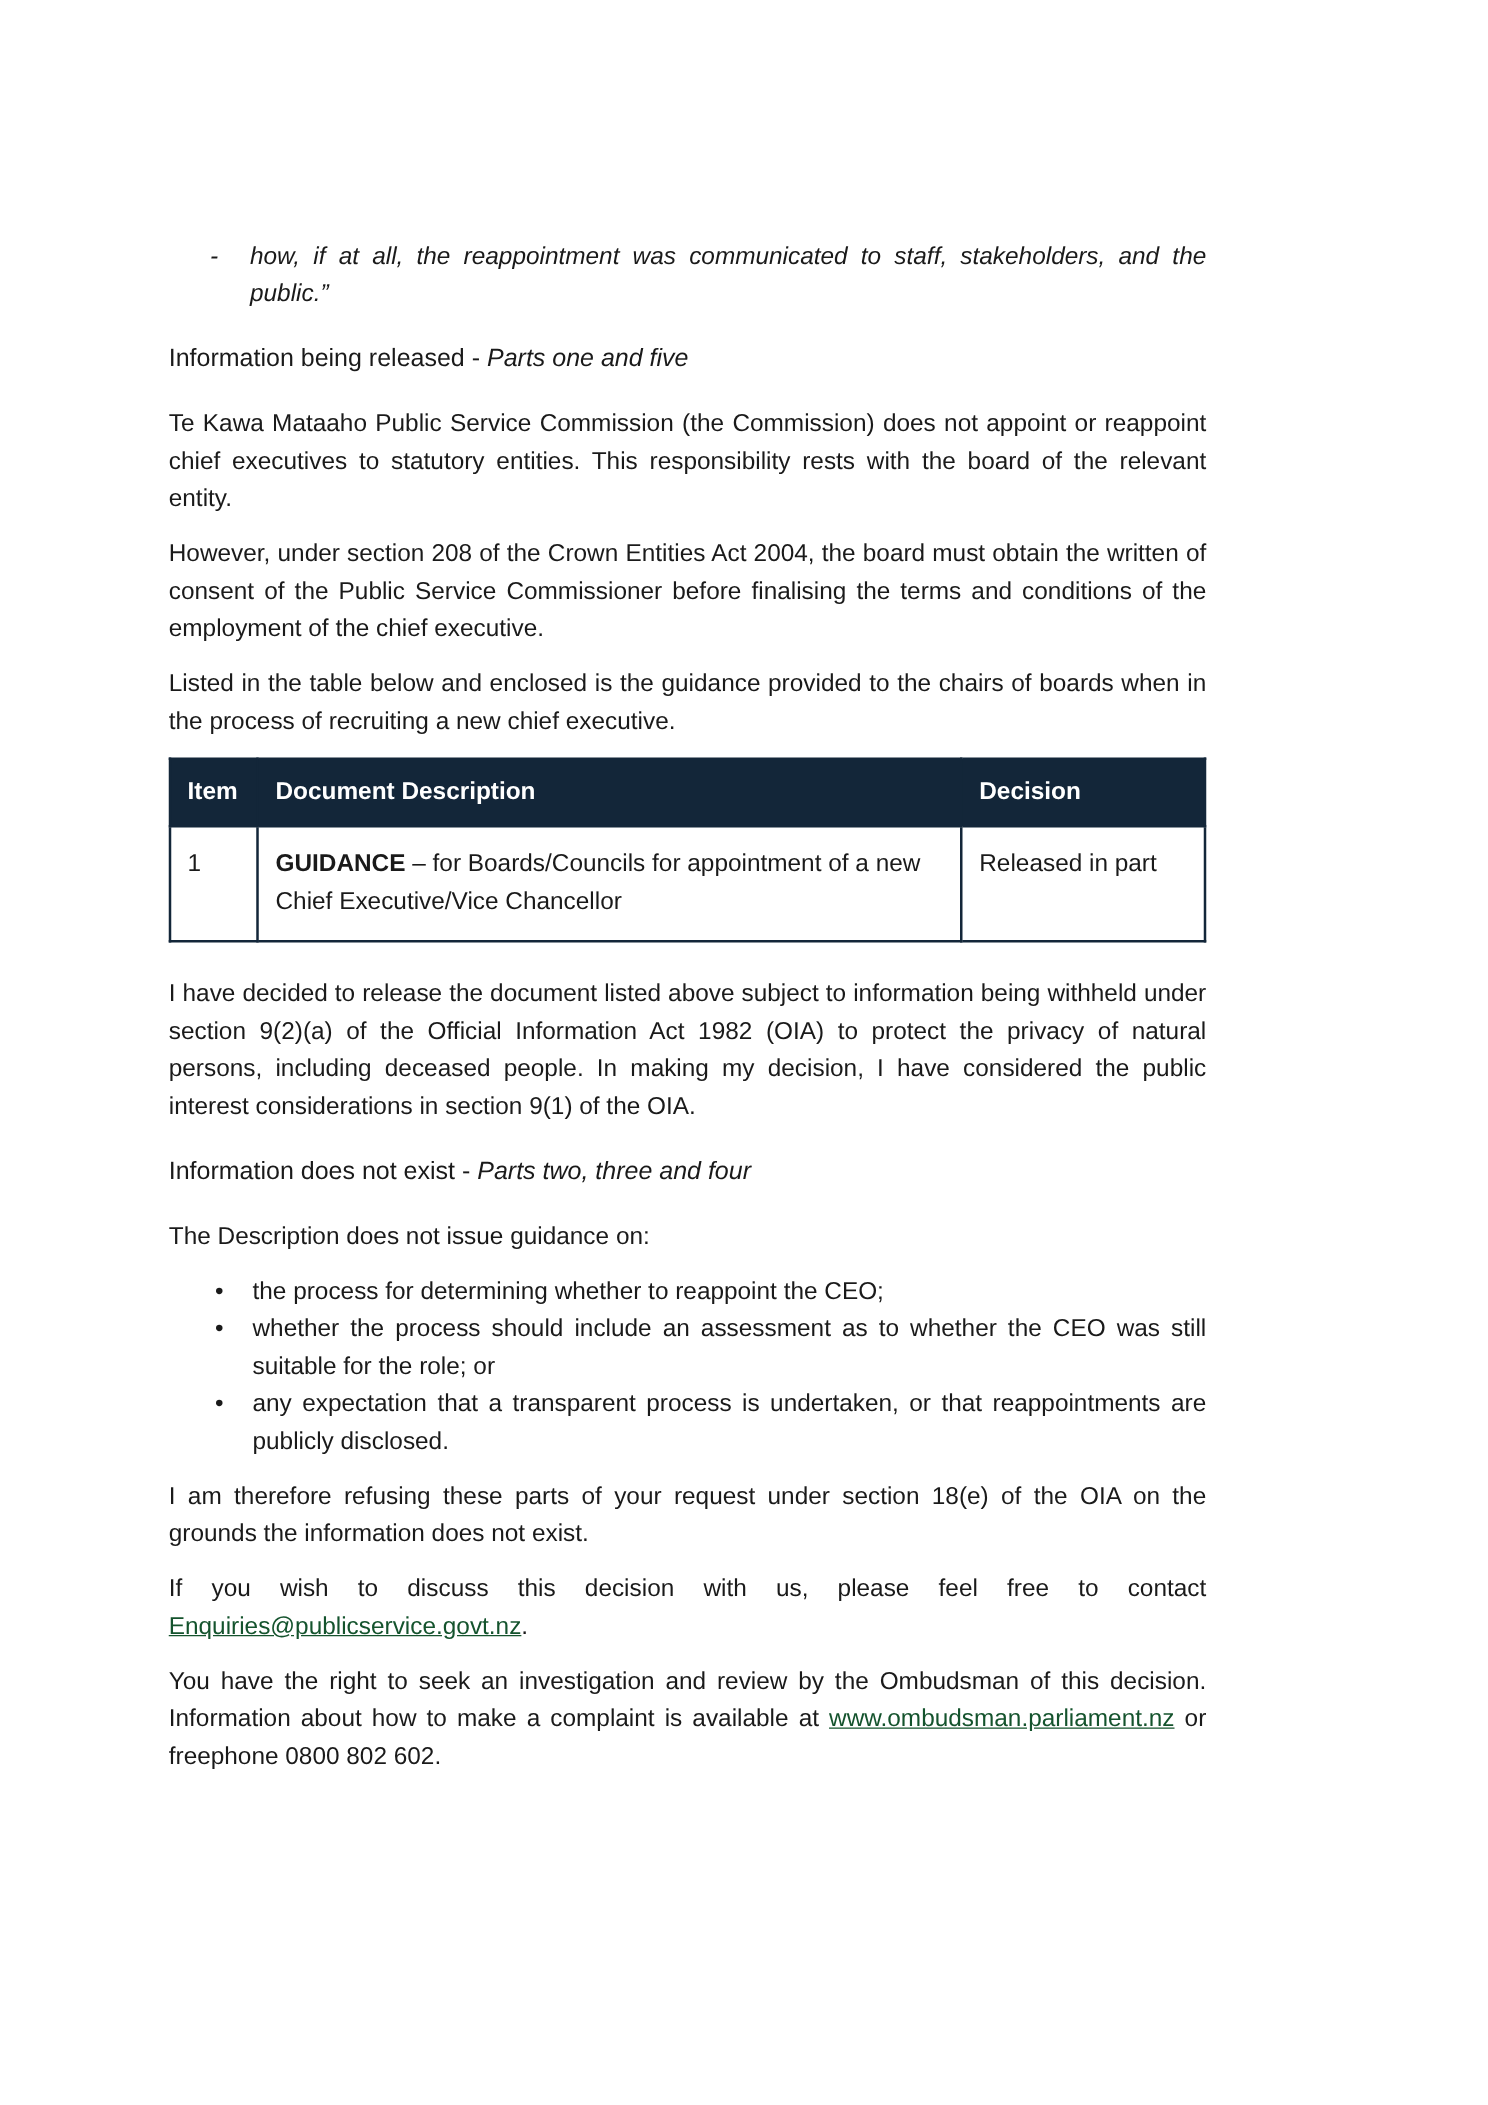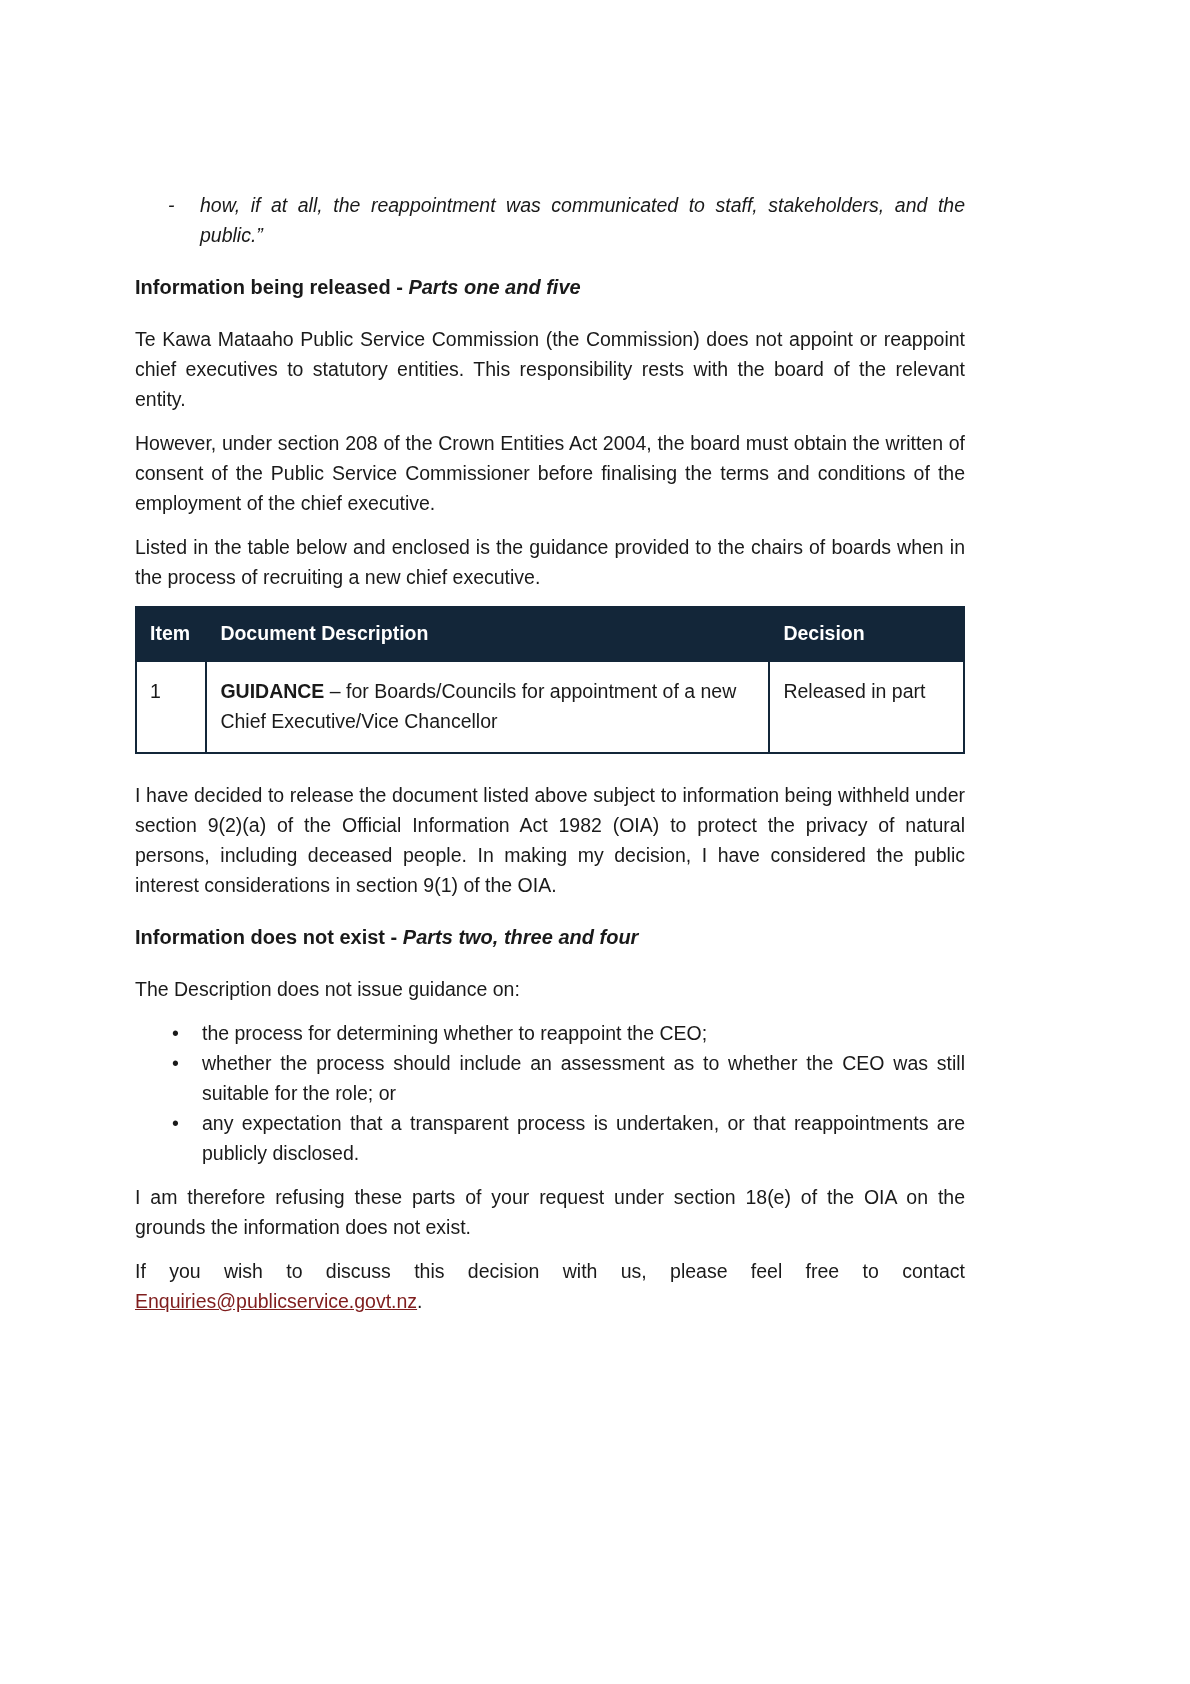--- a/index.html
+++ b/index.html
@@ -43,7 +43,7 @@
   
   .section-heading {
     font-size: 20px;
-    font-weight: bold;
+    font-weight: normal;
     margin-top: 22px;
     margin-bottom: 22px;
     line-height: 30px;

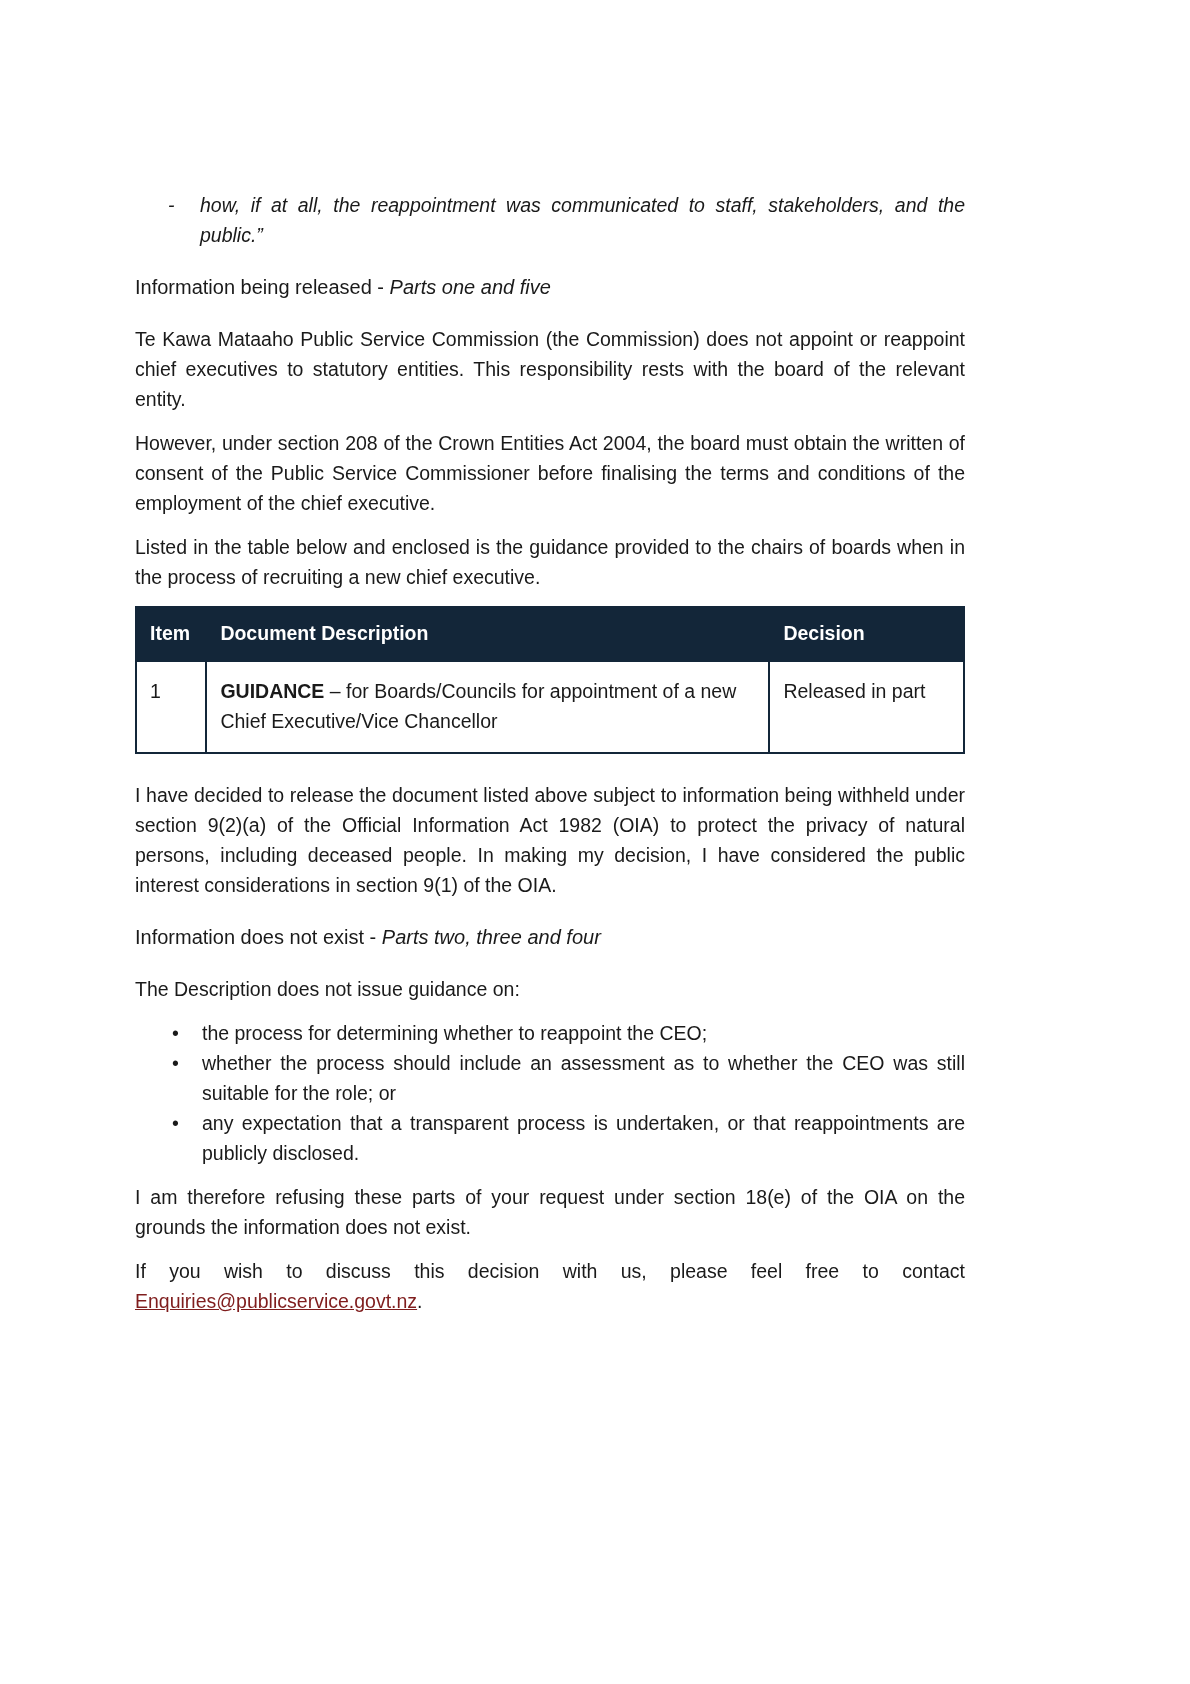--- a/index.html
+++ b/index.html
@@ -93,7 +93,7 @@
   }
   
   a.doc-link {
-    color: #7f1d1d;
+    color: #14532d;
     text-decoration: underline;
     cursor: pointer;
   }

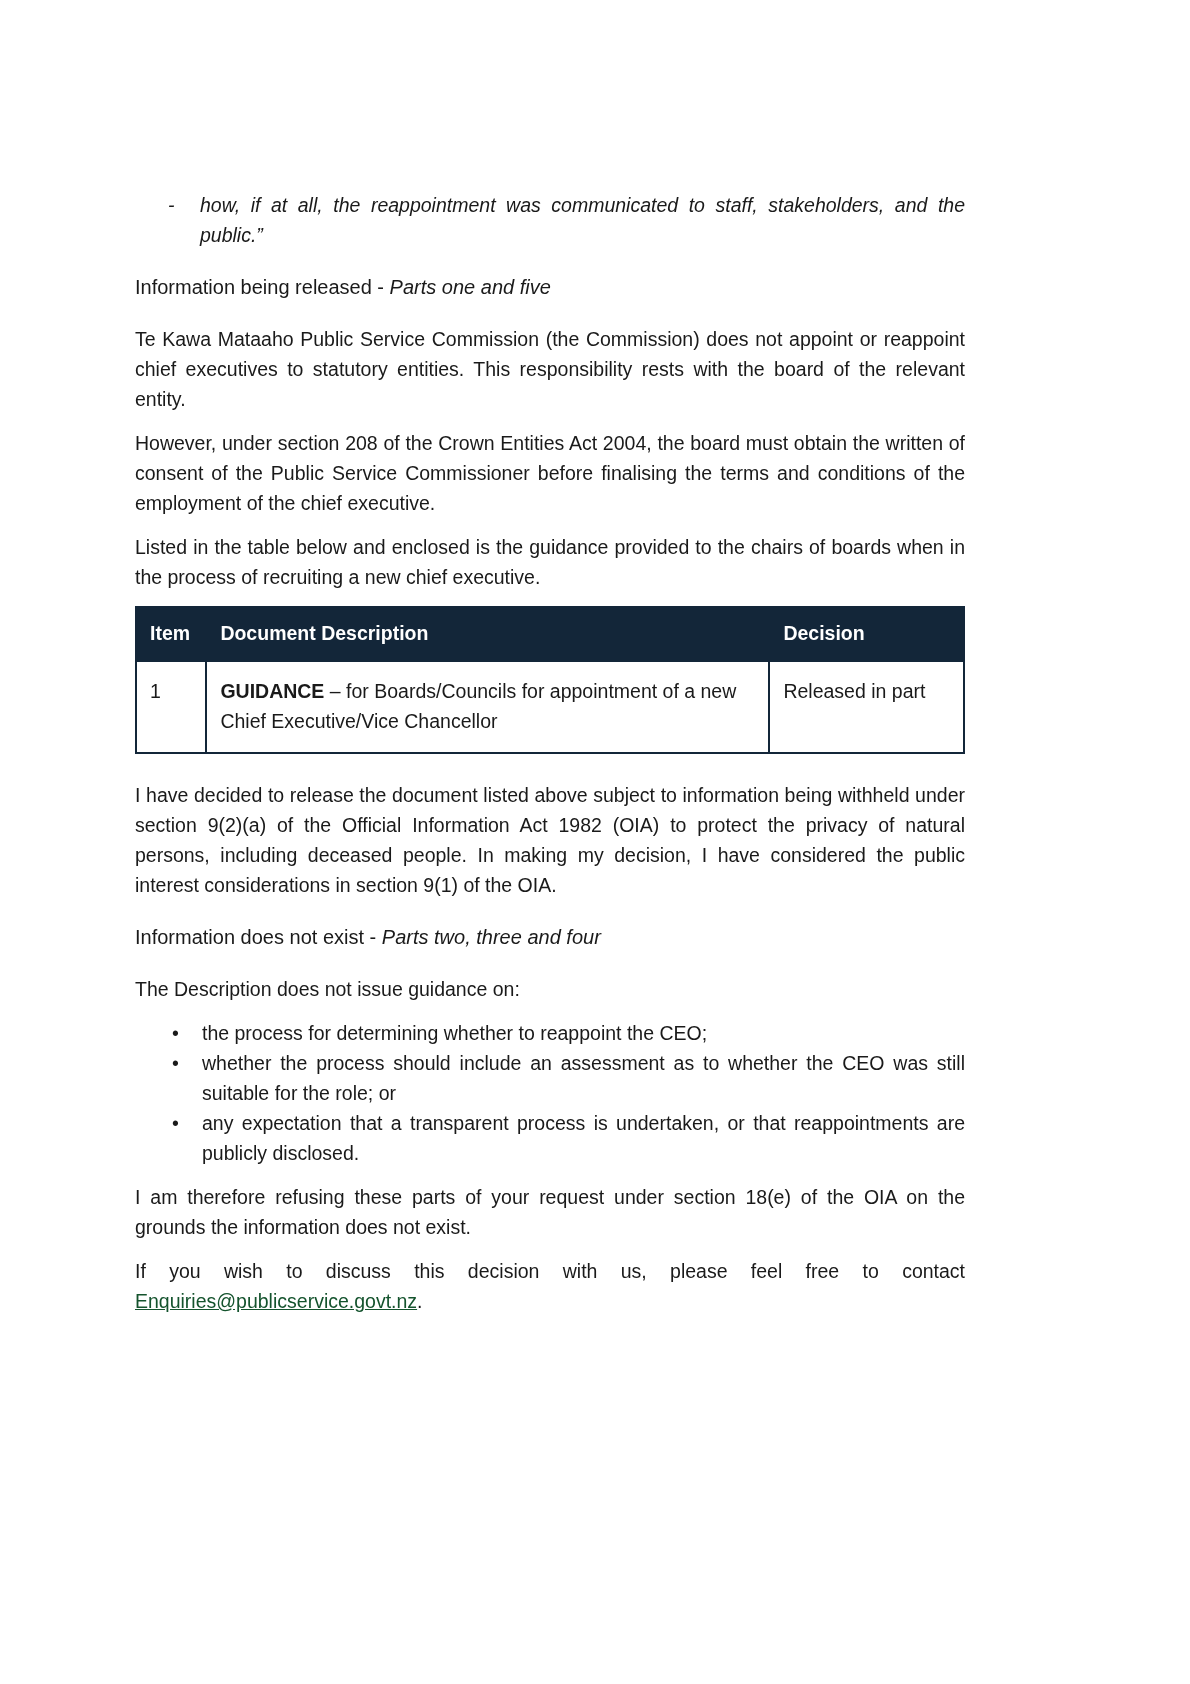--- a/index.html
+++ b/index.html
@@ -163,6 +163,7 @@
 
     <p class="body-par"><span>If you wish to discuss this decision with us, please feel free to contact </span><a class="doc-link">Enquiries@publicservice.govt.nz</a><span>.</span></p>
 
+    <p class="body-par"><span>You have the right to seek an investigation and review by the Ombudsman of this decision. Information about how to make a complaint is available at </span><a class="doc-link">www.ombudsman.parliament.nz</a><span> or freephone 0800 802 602.</span></p>
 
   </div>
 </div>

